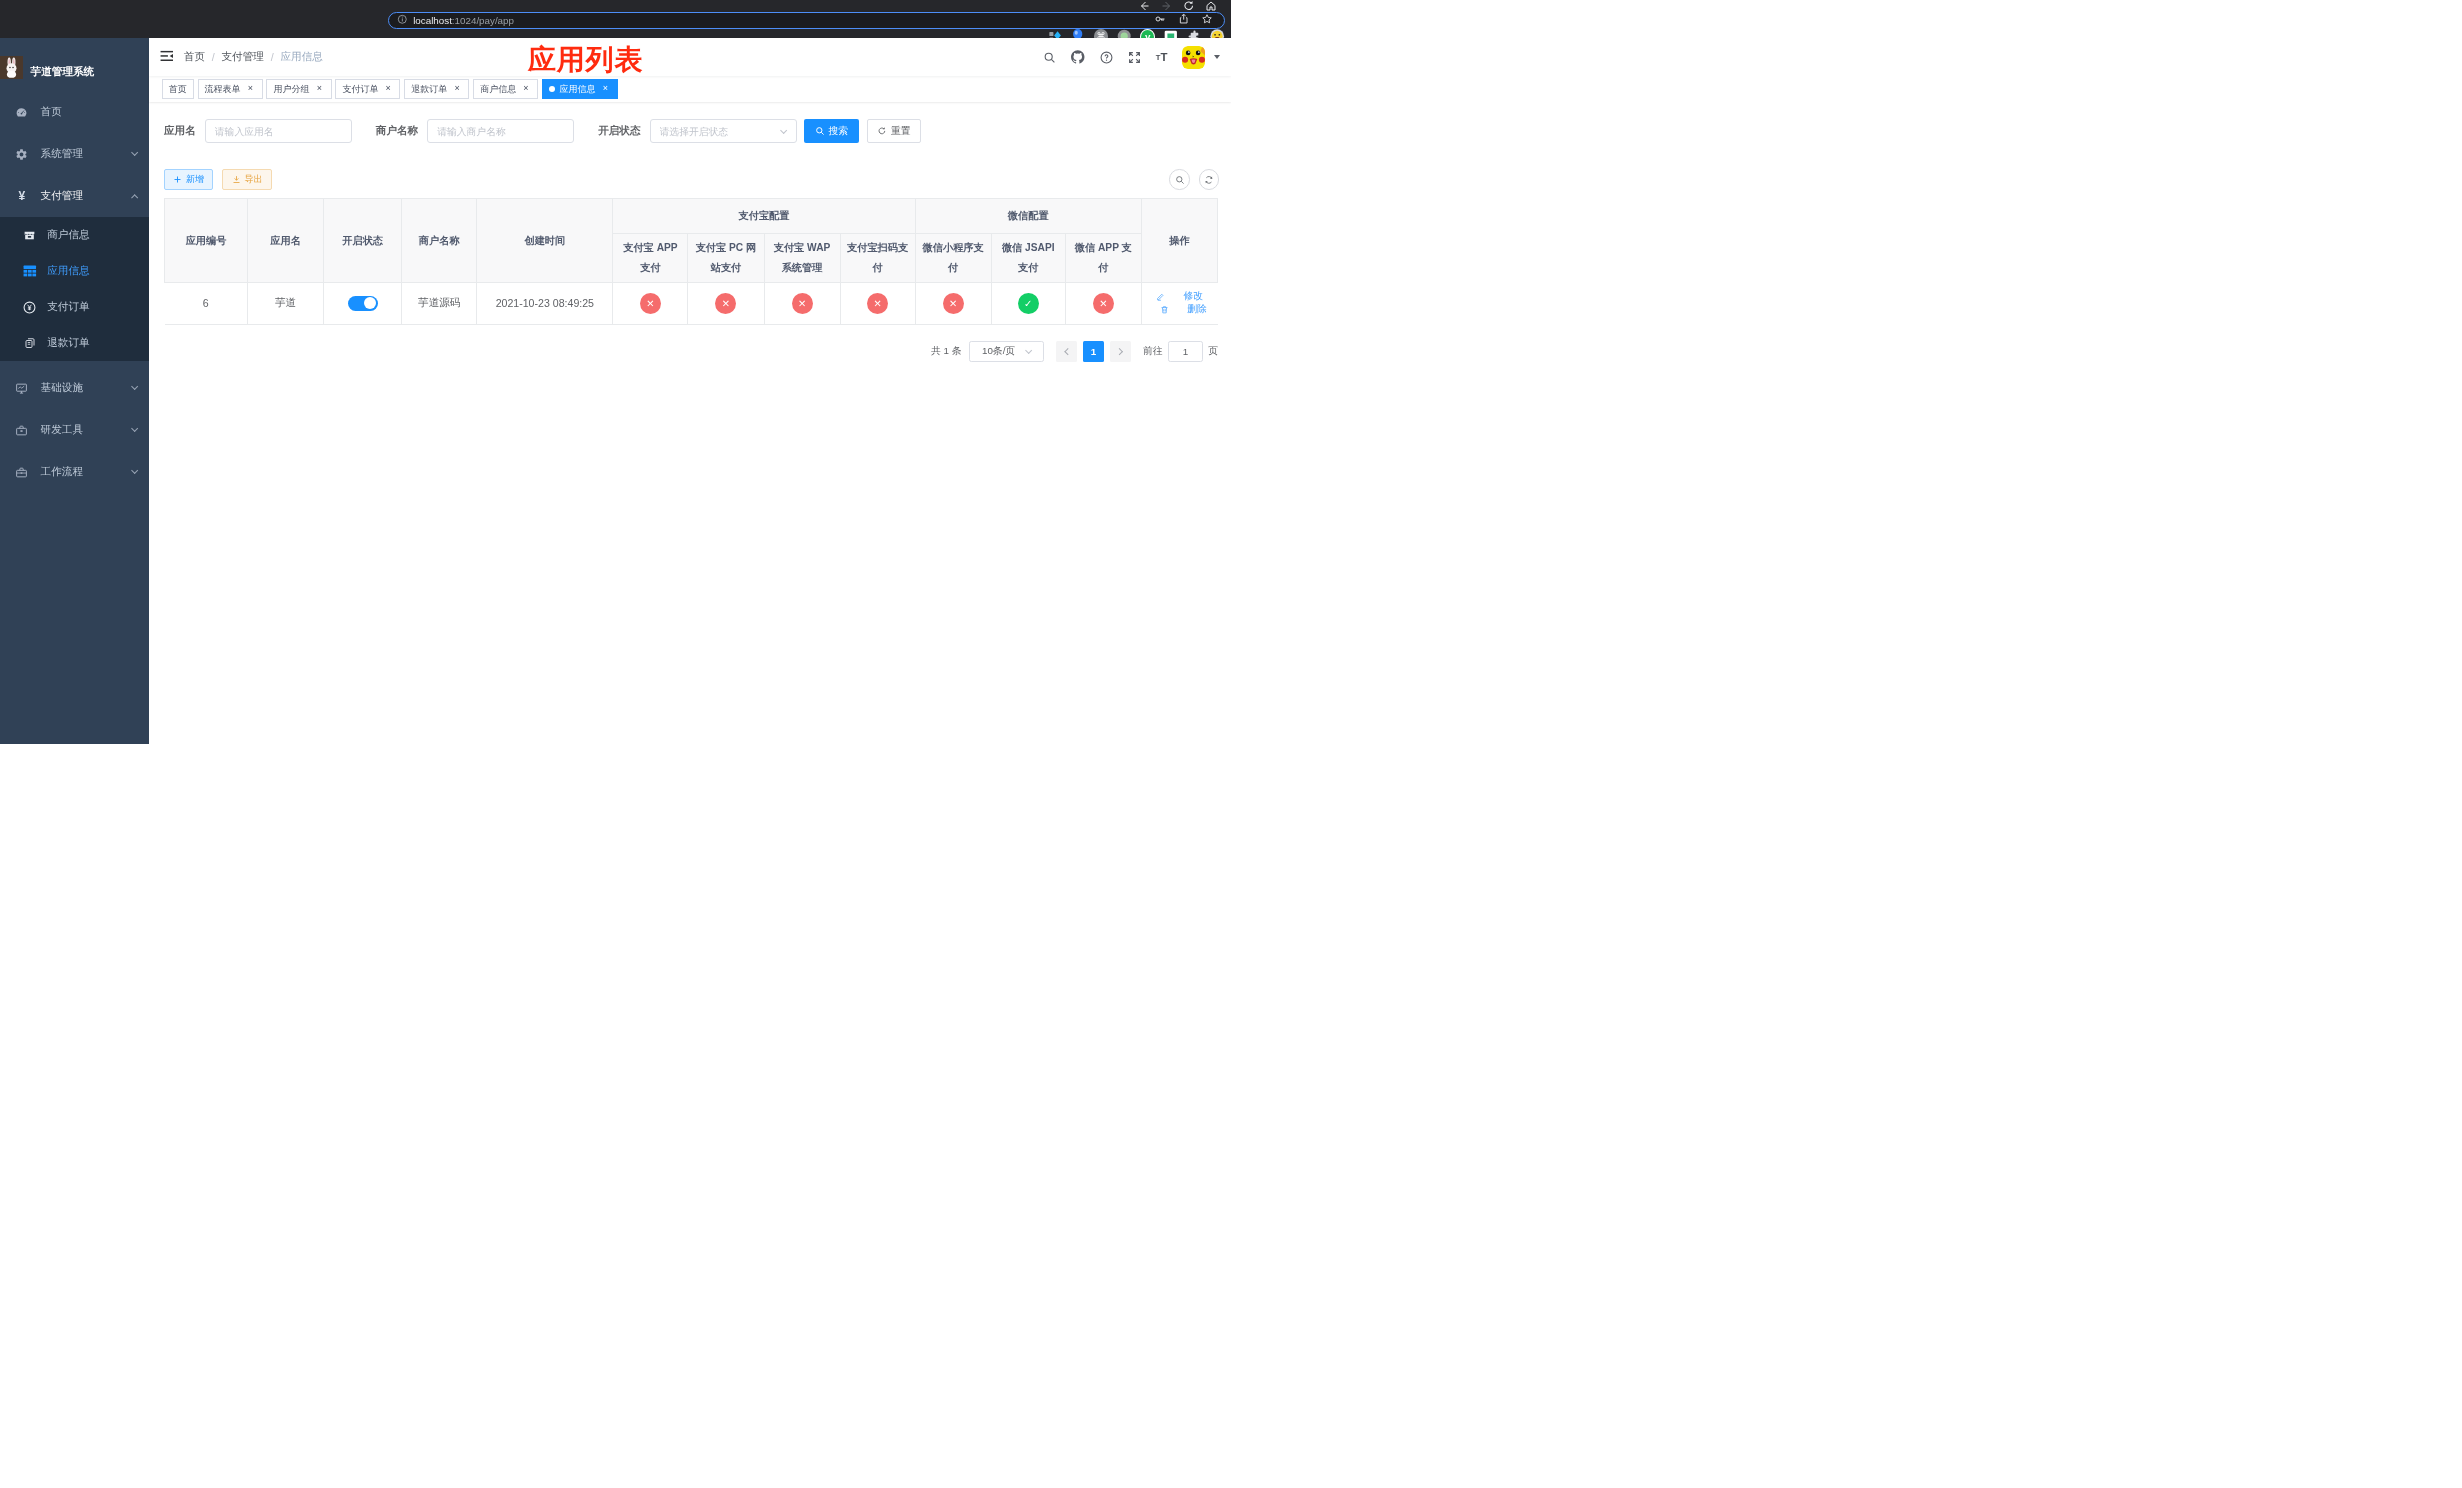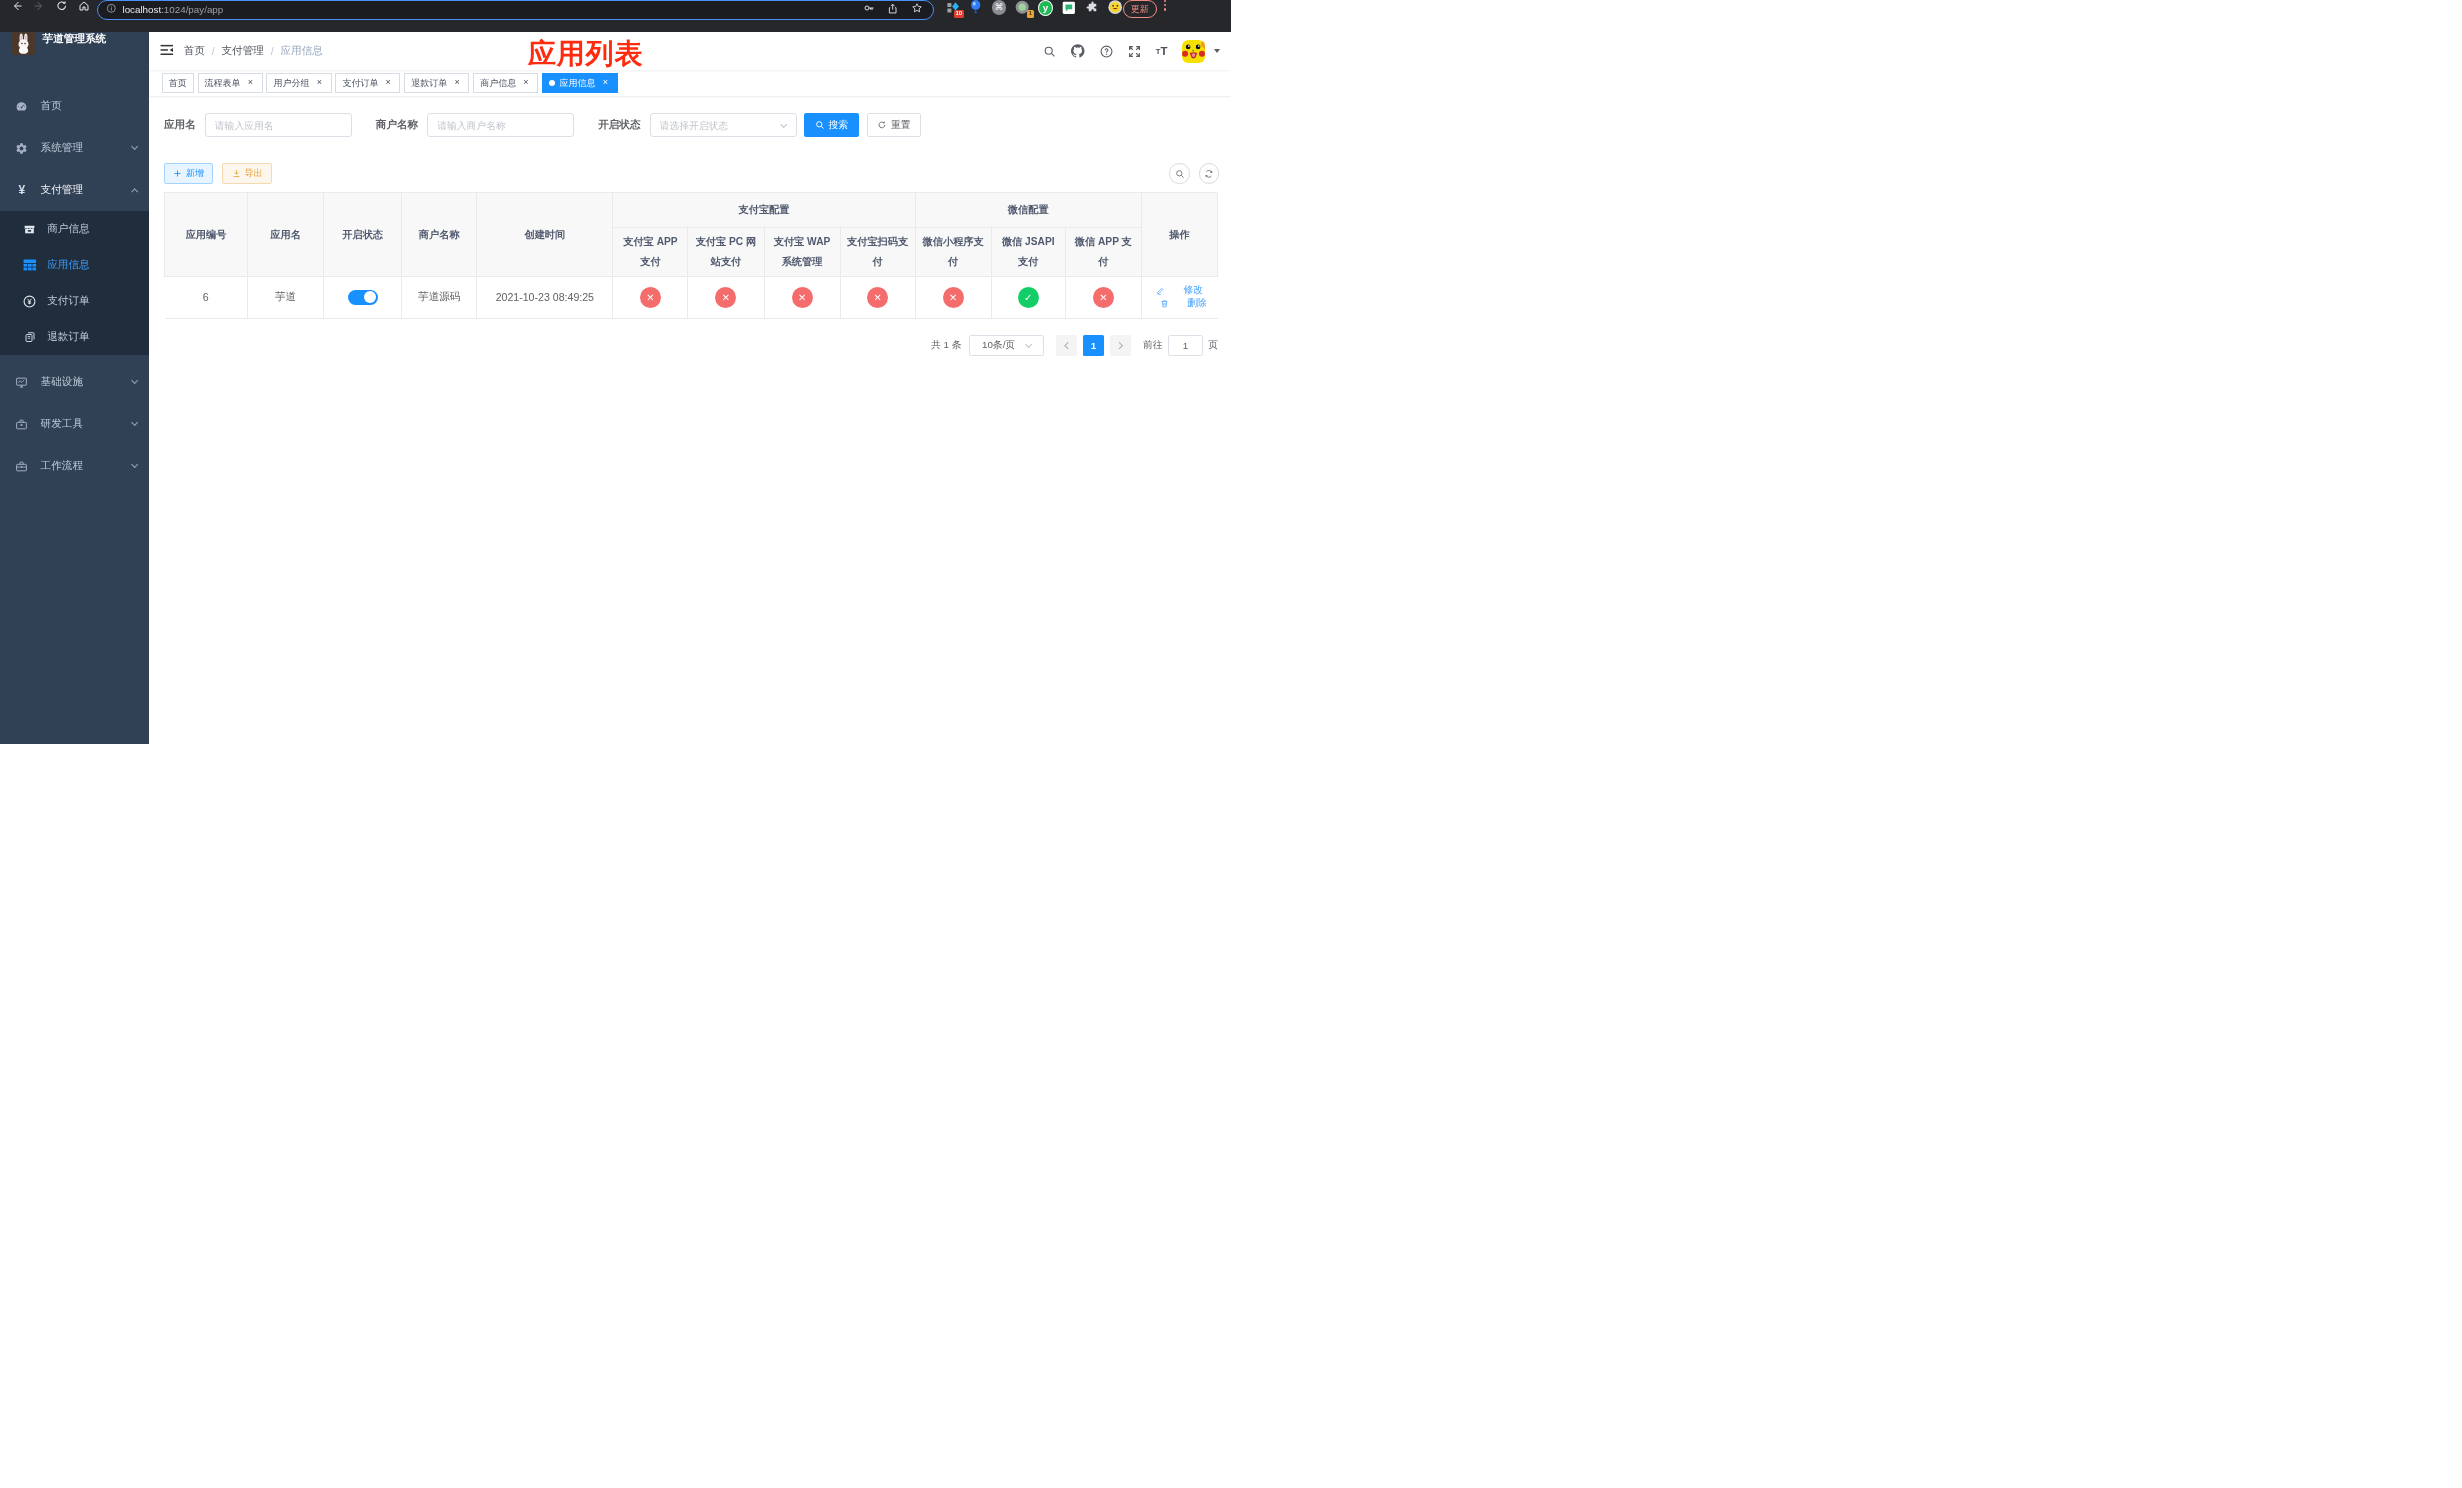--- a/index.html
+++ b/index.html
@@ -6,7 +6,7 @@
   html,body { width:1231px; height:744px; background:#fff; font-family:"Liberation Sans","DejaVu Sans",sans-serif; overflow:hidden; }
 
   
-  .browser-bar { position:relative; height:32px; background:#26272b; display:flex; align-items:flex-start; padding:0 6px; }
+  .browser-bar { position:relative; height:38px; background:#26272b; display:flex; align-items:flex-end; padding:0 6px;flex-direction:column; }
   .bnav { display:flex; align-items:center; gap:10.6px; margin:0 7.6px 0 4.5px; }
   .bnav svg { display:block; }
   .url-pill { display:flex; align-items:center; height:19.7px; width:837px; background:#1b1c1f; border:1.5px solid #4d8ef7; border-radius:10.6px; padding:0 7.6px; }

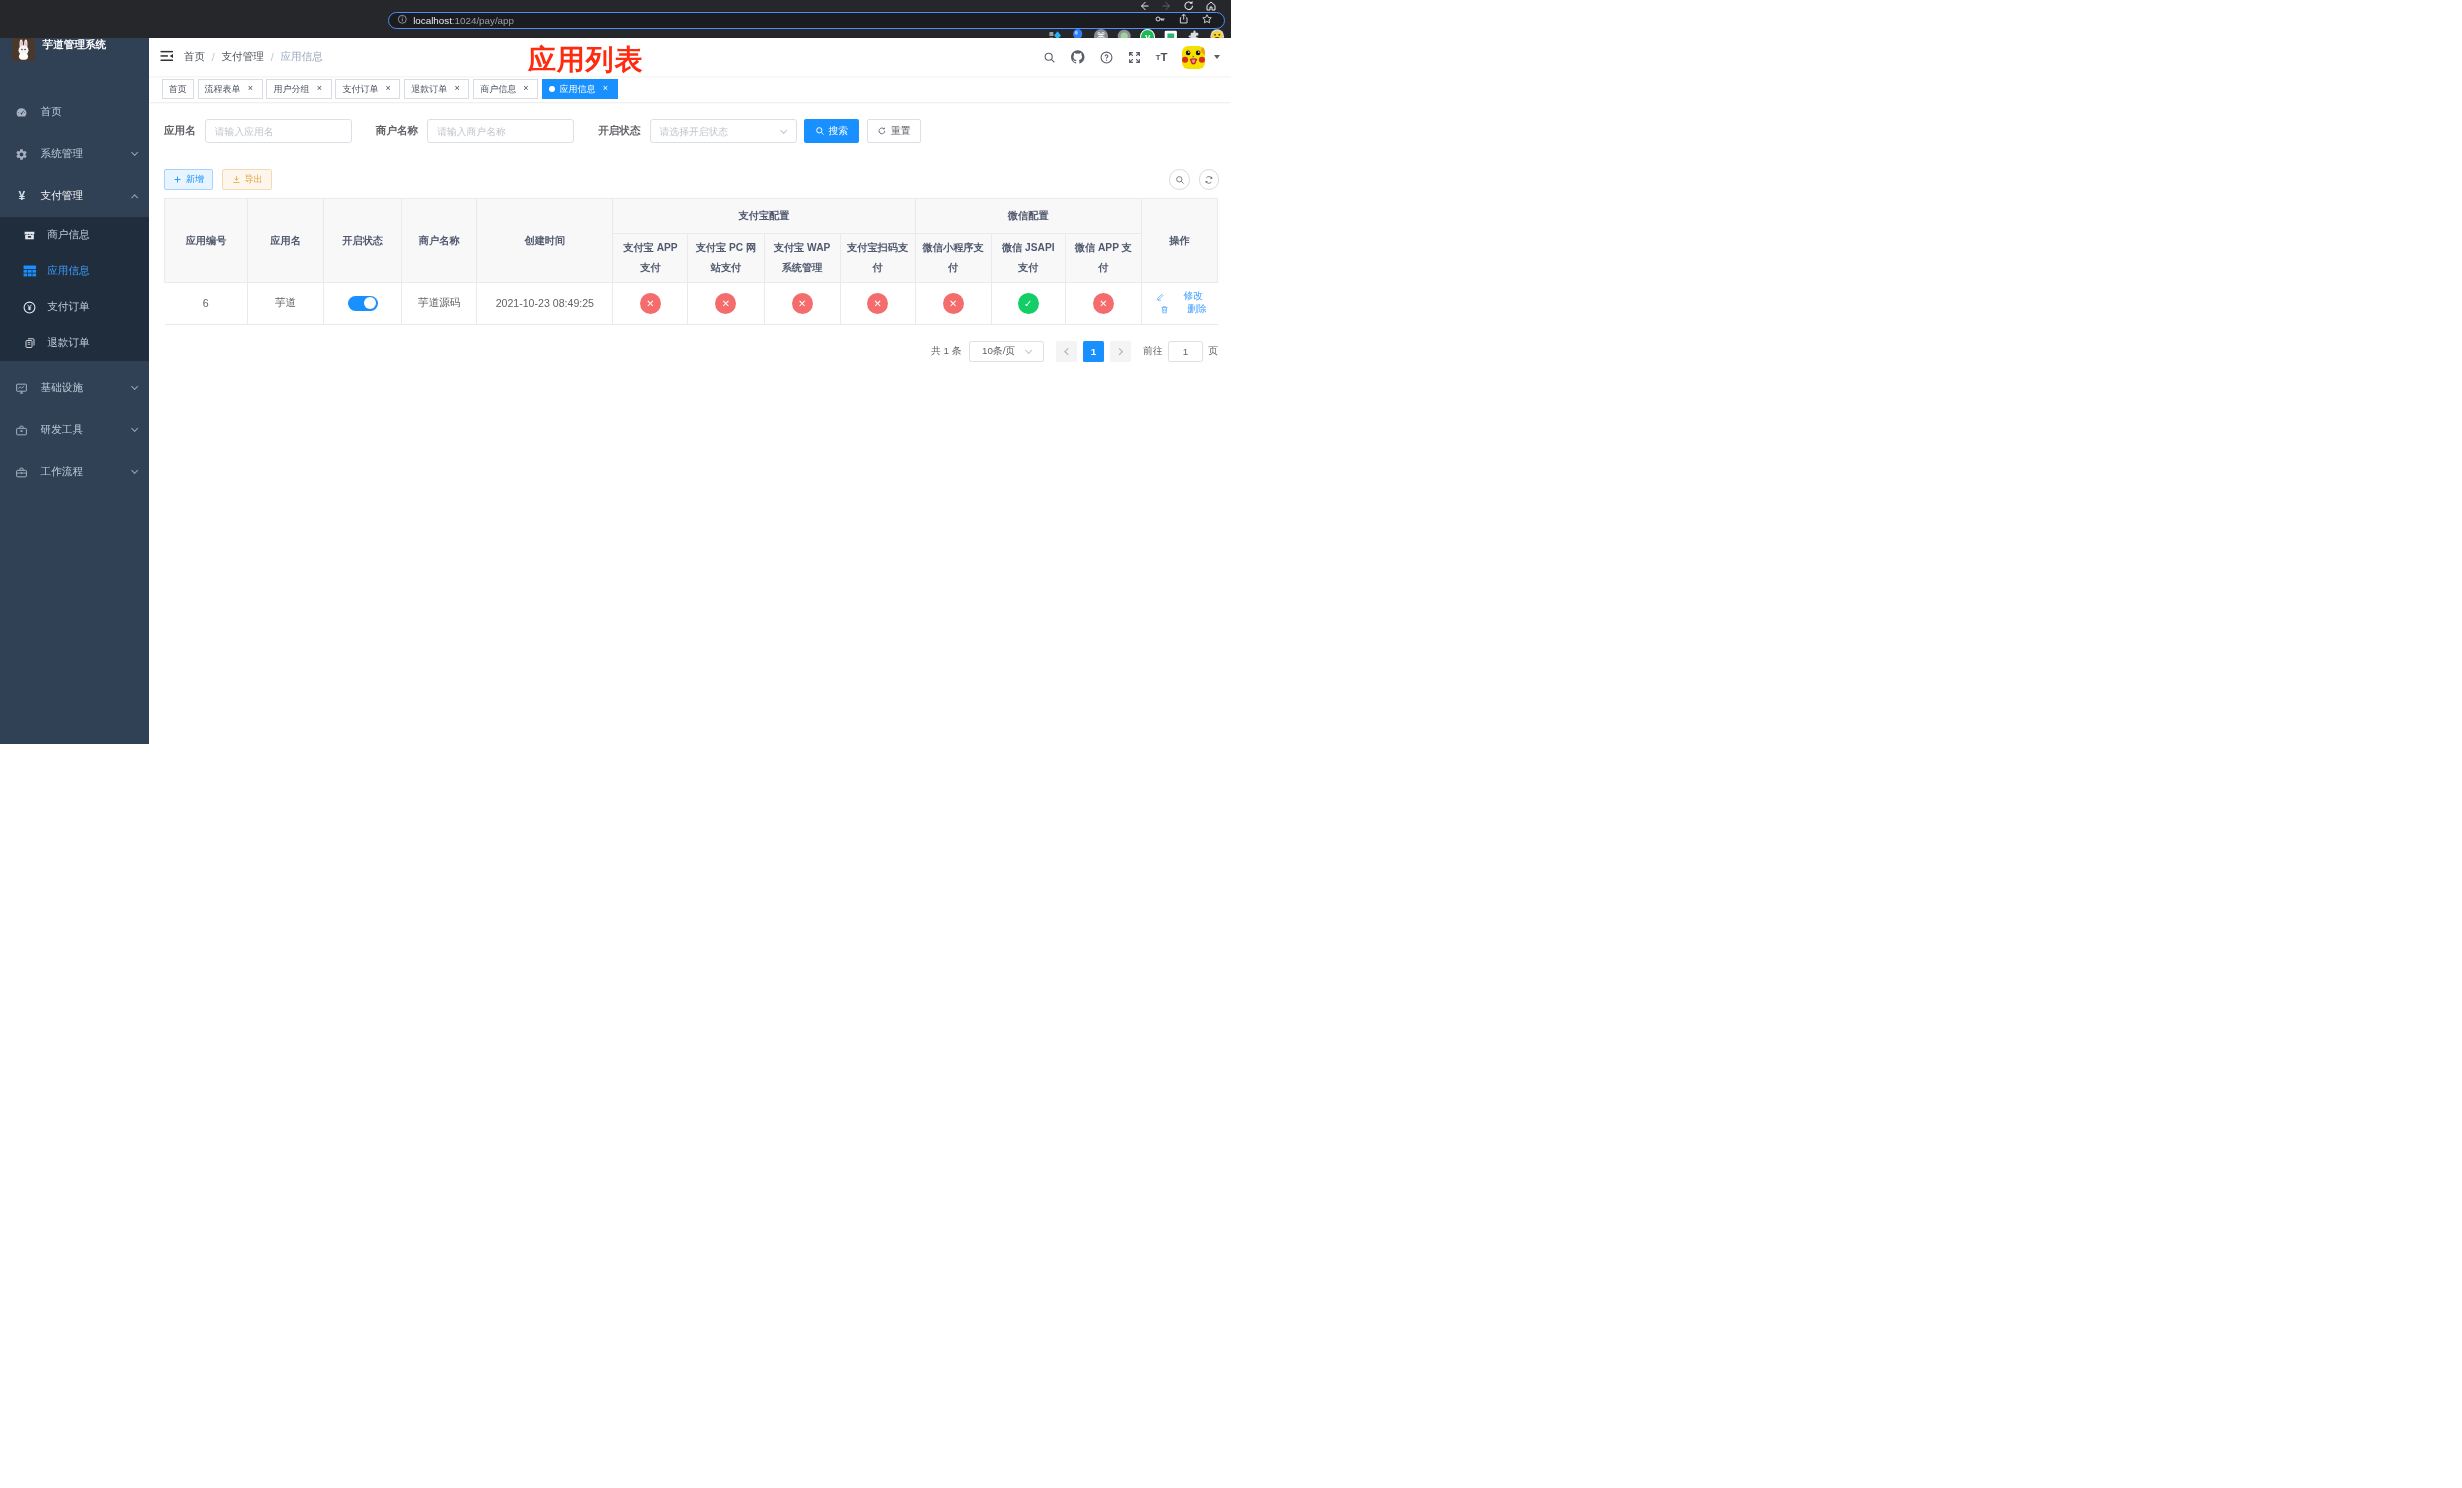--- a/index.html
+++ b/index.html
@@ -28,7 +28,7 @@
 
   
   .sidebar { width:149px; background:#304156; height:100%; flex:none; }
-  .logo-row { height:41px; display:flex; align-items:flex-start; padding-left:12px; gap:7.6px; }
+  .logo-row { height:41px; display:flex; align-items:flex-end; padding-left:0; gap:7.6px; }
   .logo-img { width:23px; height:23px; border-radius:2.3px; background:#3a2c25; flex:none; }
   .logo-title { color:#fff; font-size:10.6px; font-weight:700; }
   .menu { list-style:none; margin-top:12px; }

